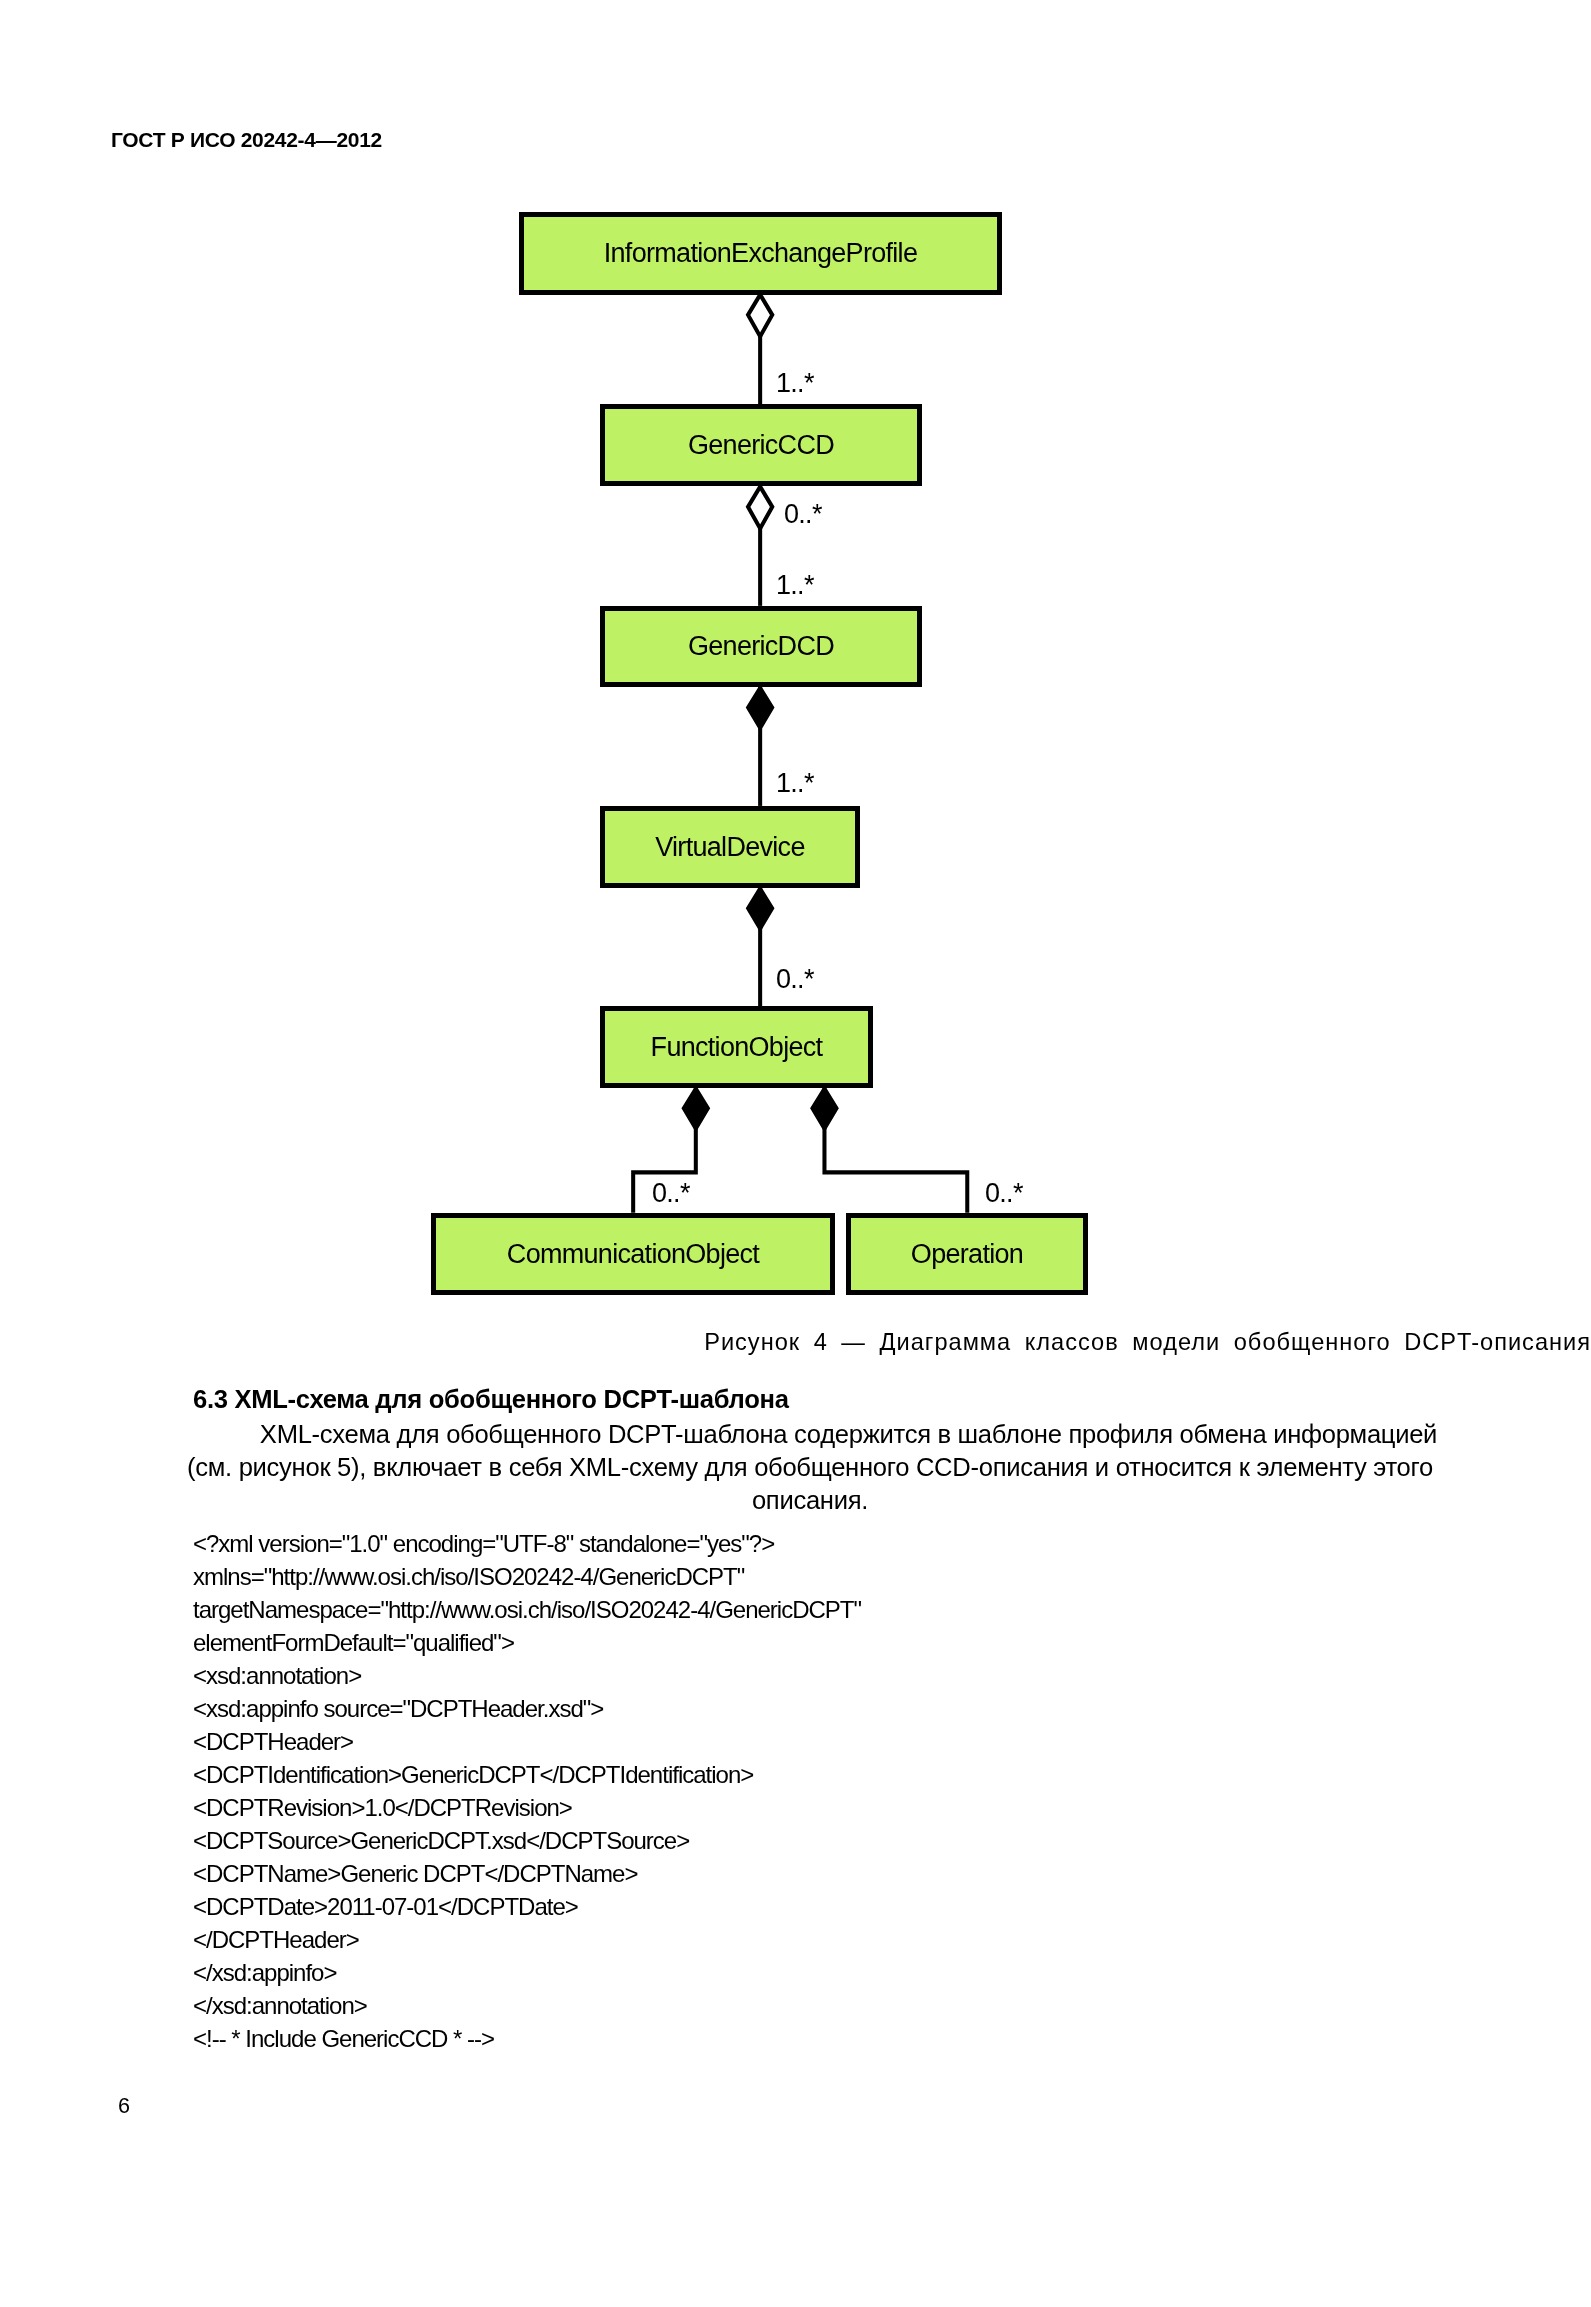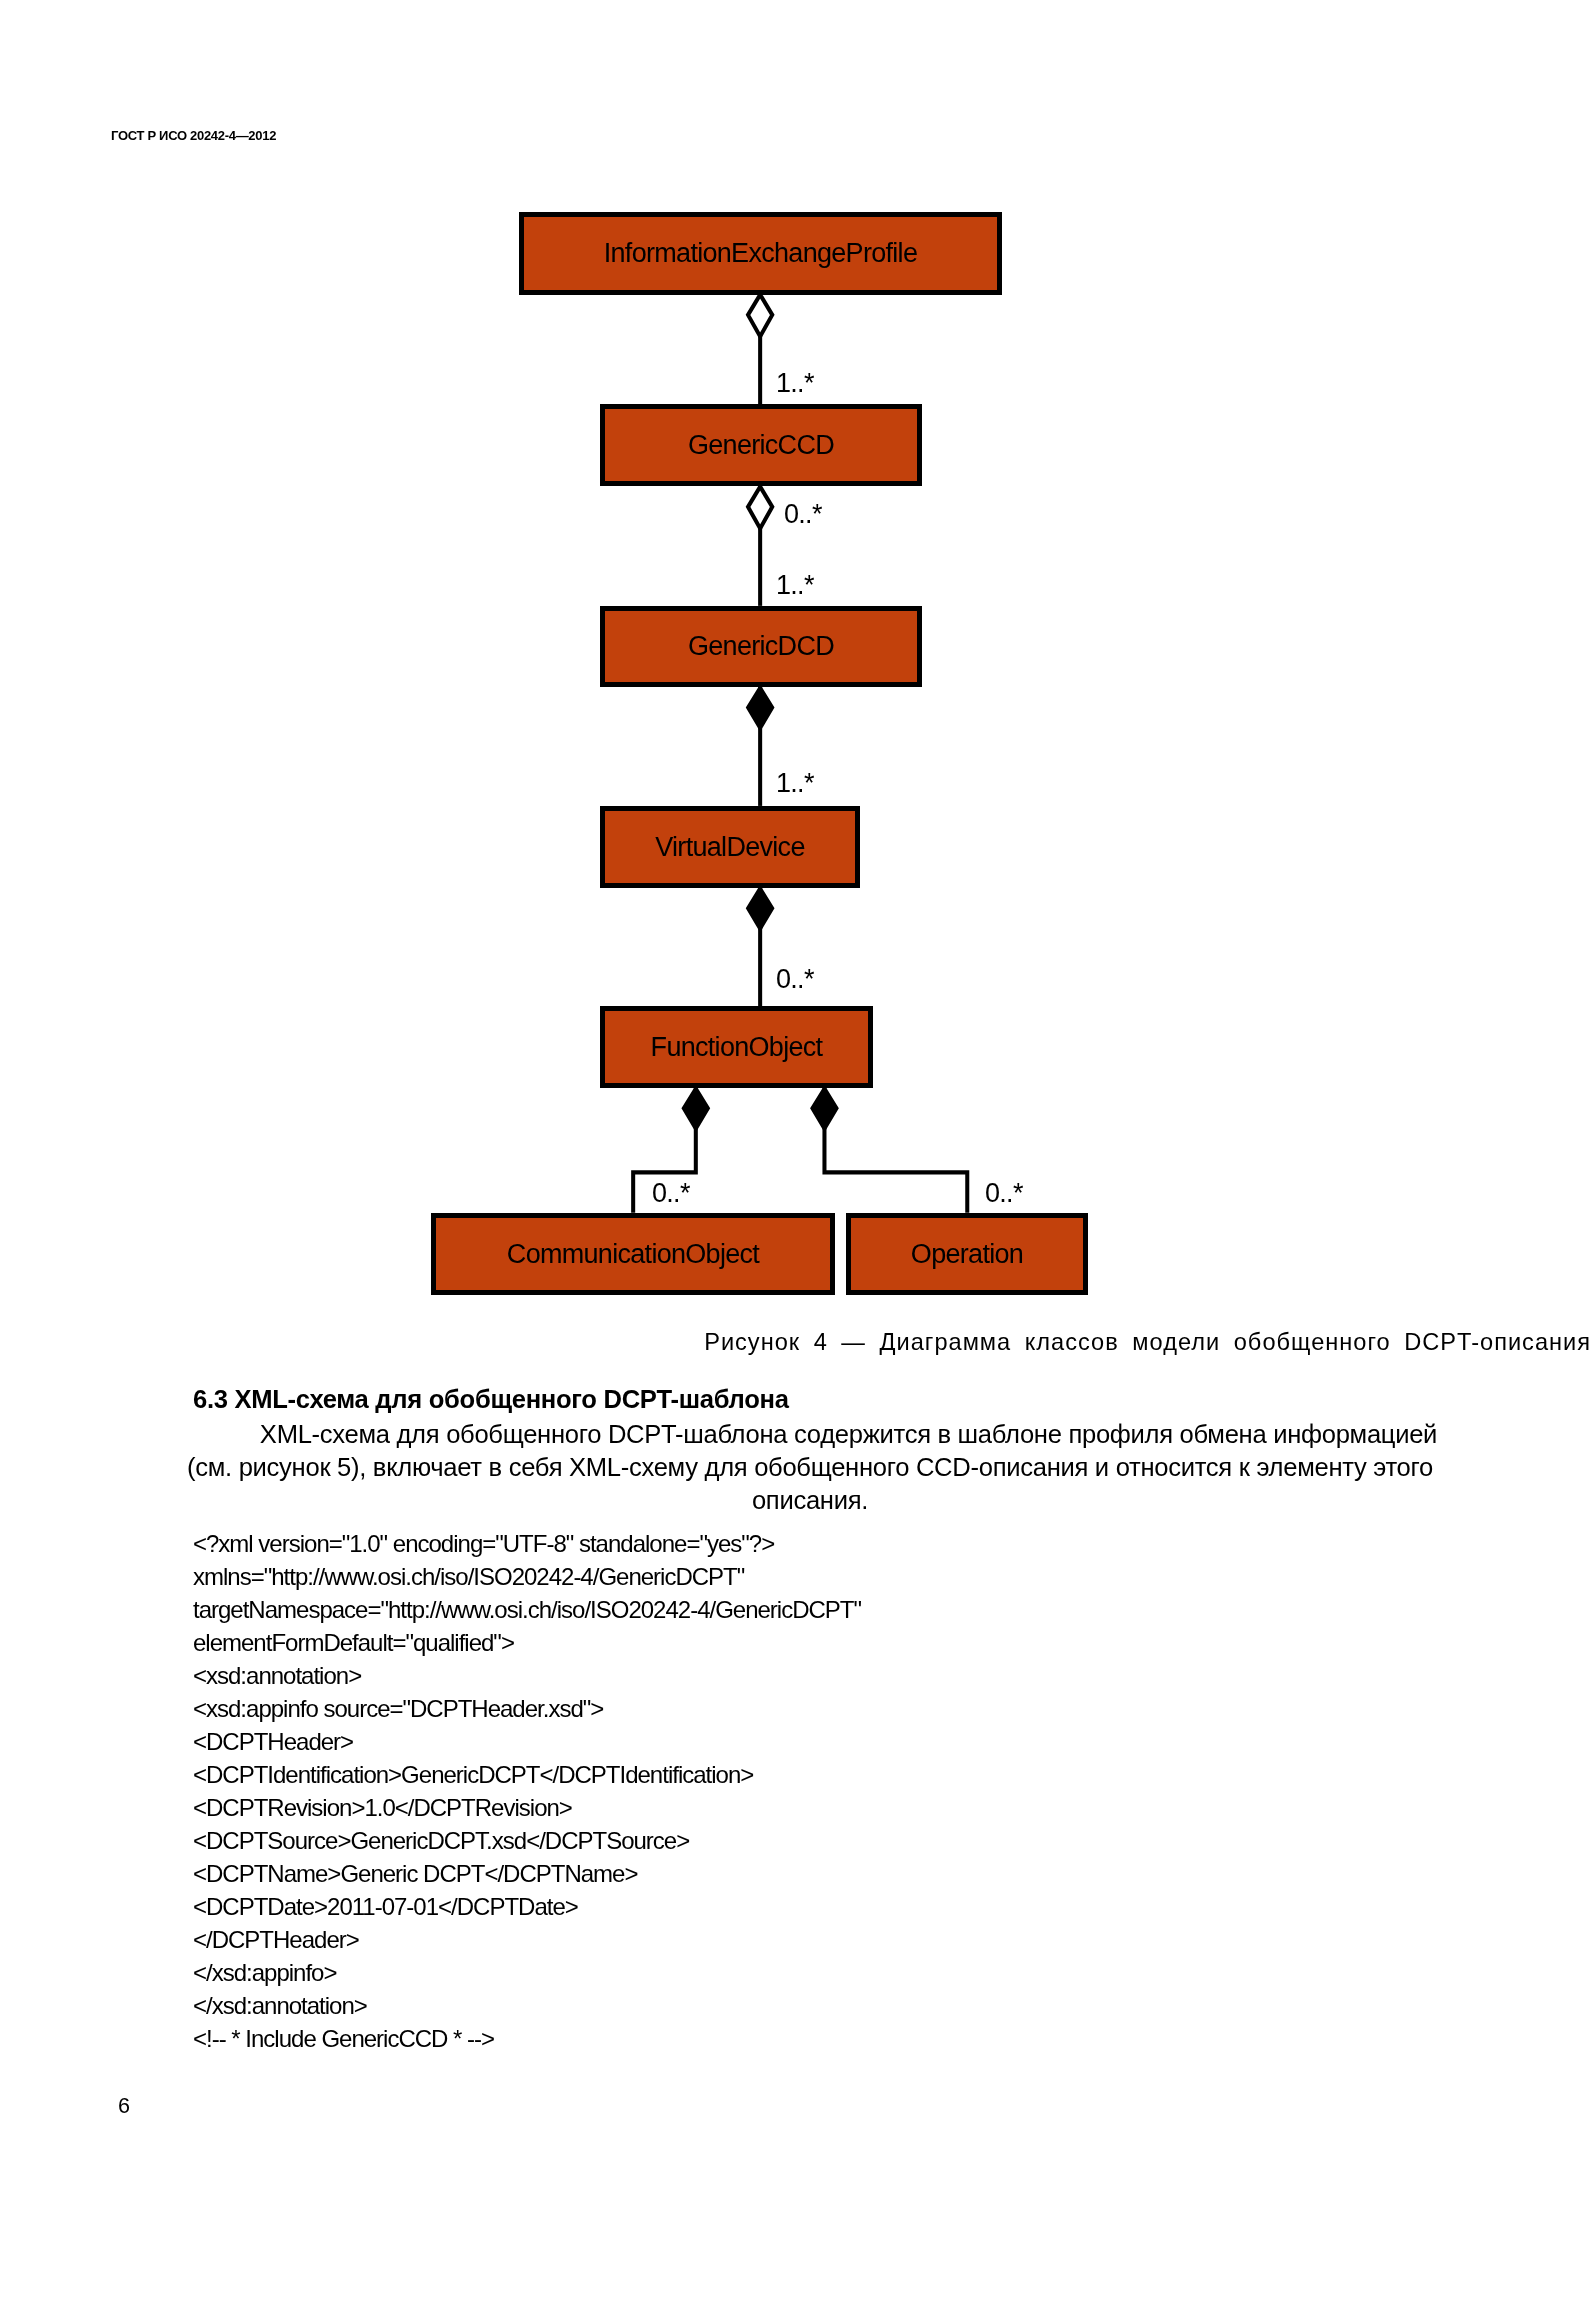--- a/index.html
+++ b/index.html
@@ -13,7 +13,7 @@
   }
   #doc-header{
     position:absolute;left:111px;top:128px;
-    font-size:13px;font-weight:bold;letter-spacing:-0.3px;
+    font-size:21px;font-weight:bold;letter-spacing:-0.3px;
     white-space:nowrap;
   }
   

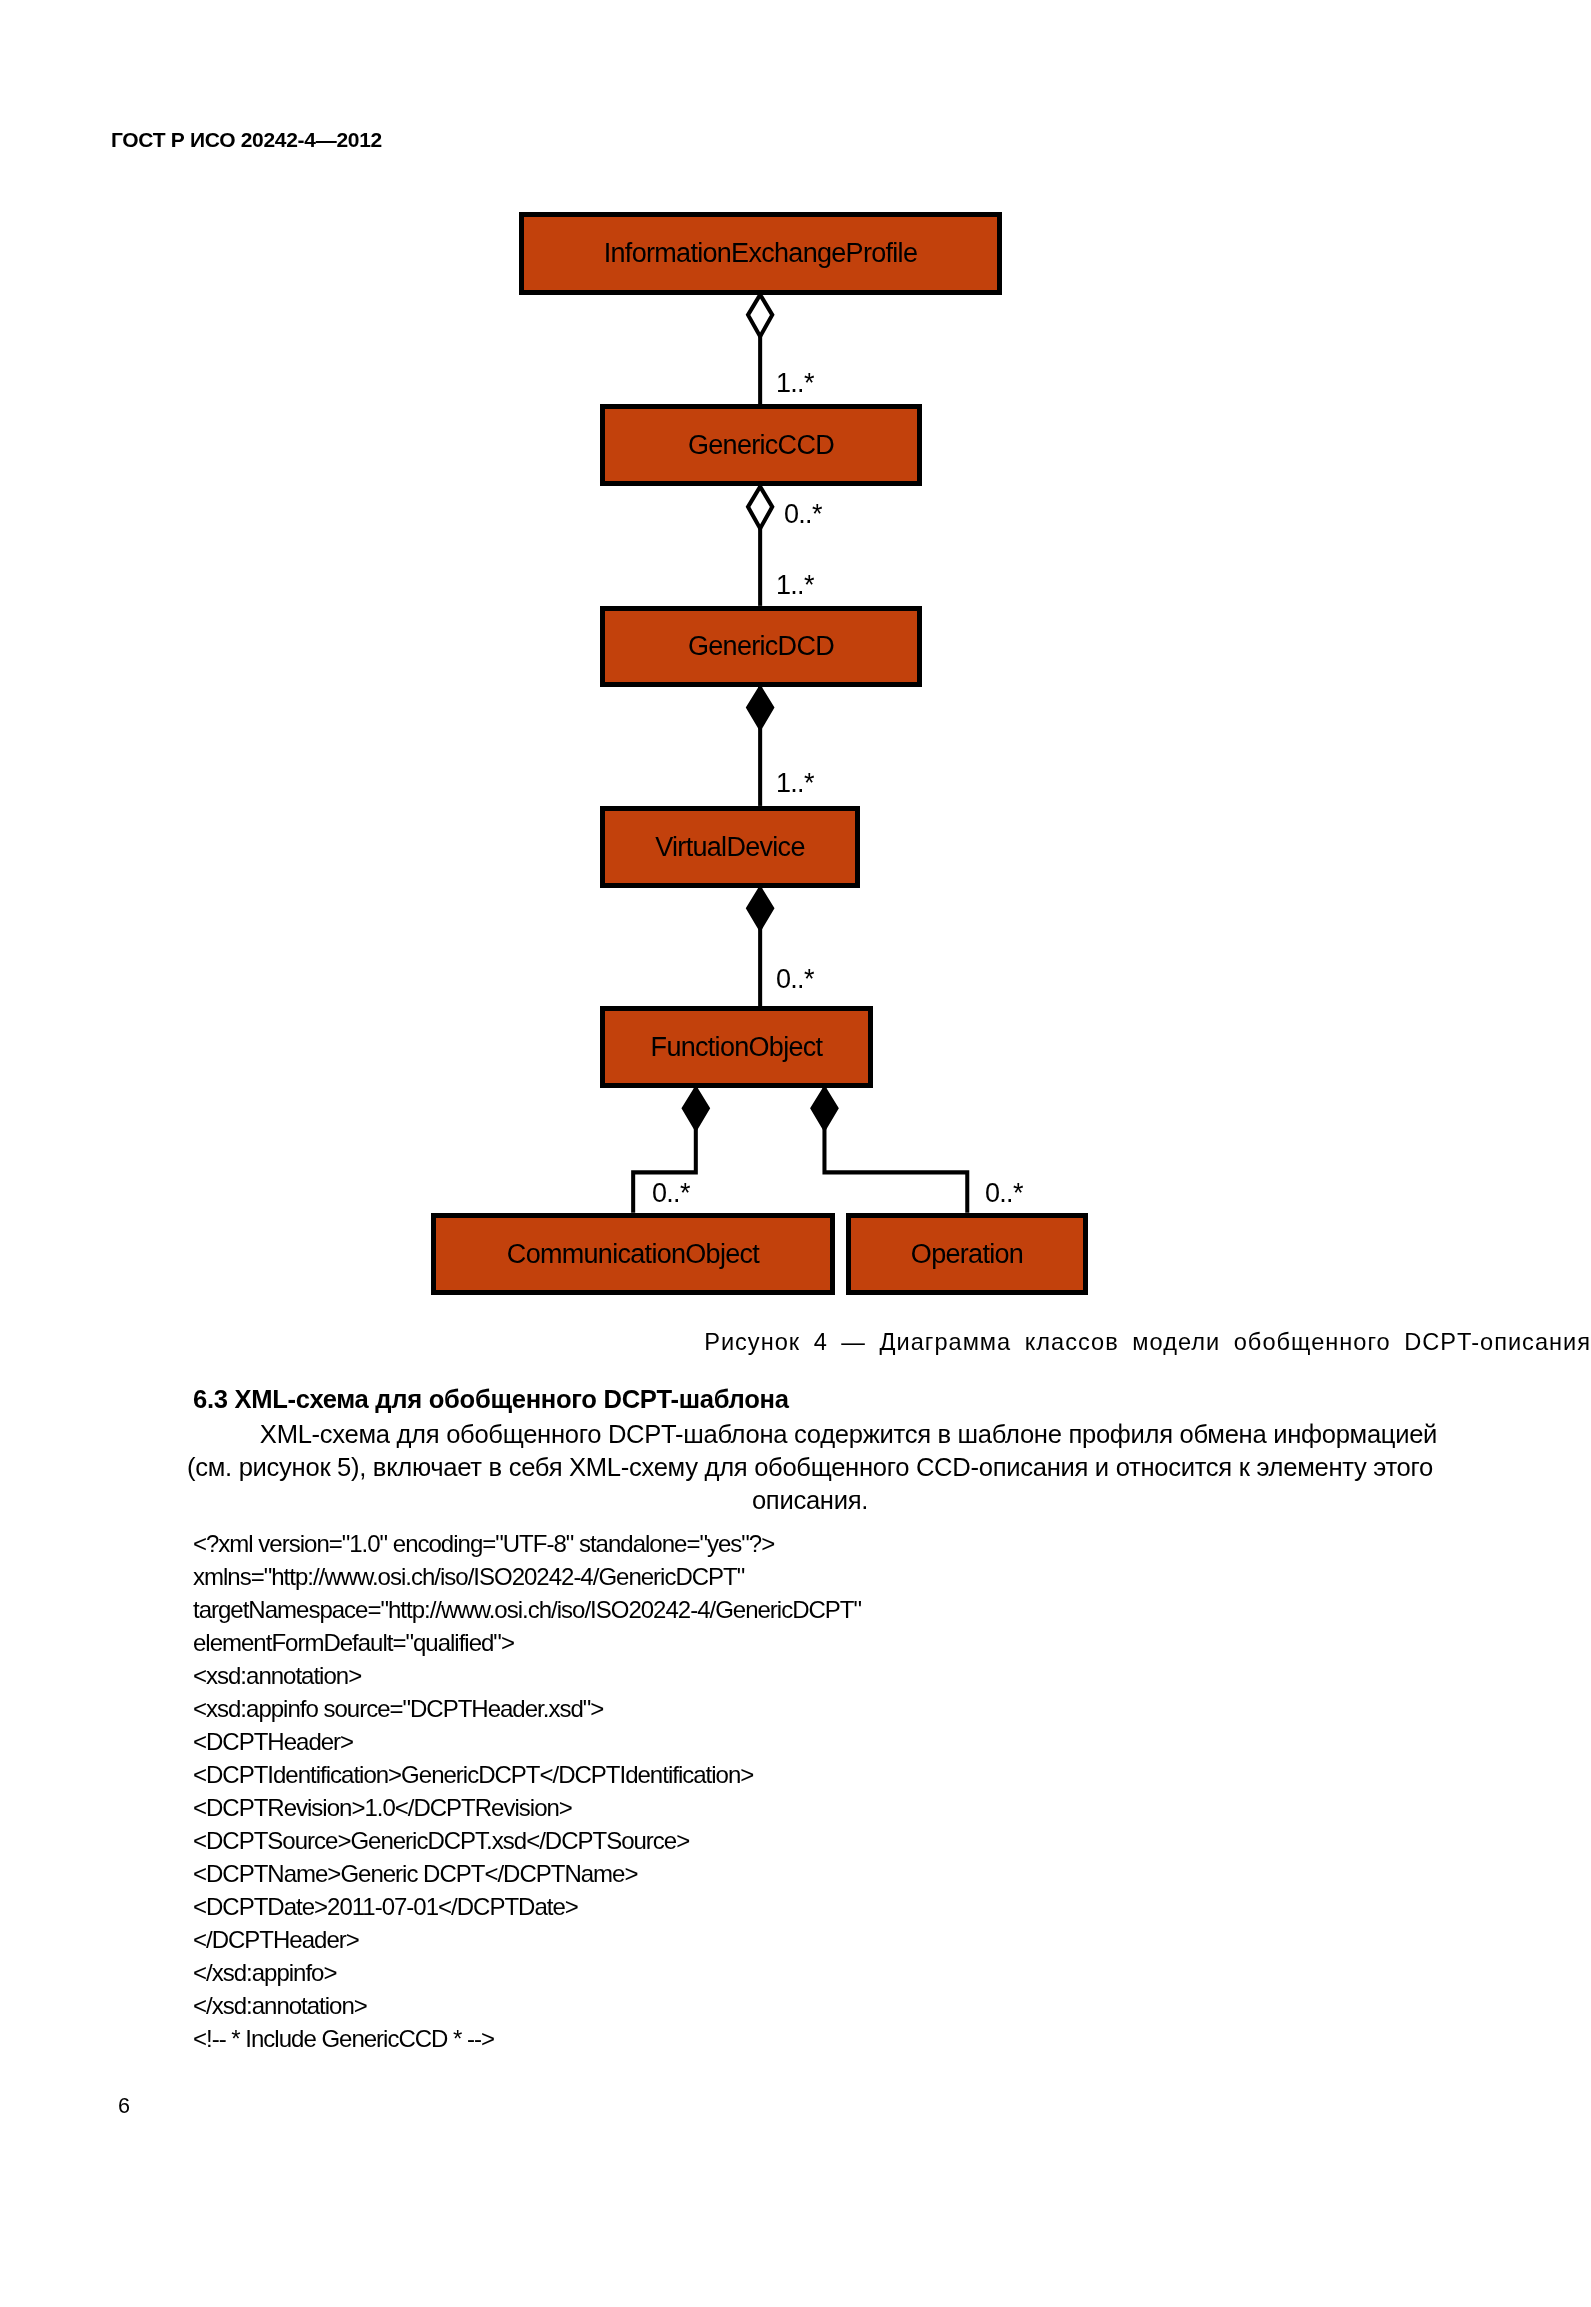--- a/index.html
+++ b/index.html
@@ -20,7 +20,7 @@
   #diagram-svg{position:absolute;left:0;top:0;z-index:1;}
   .clsbox{
     position:absolute;z-index:2;
-    box-sizing:border-box;border:5.4px solid #000;background:#c2410c;
+    box-sizing:border-box;border:5.4px solid #000;background:#bef264;
     display:flex;align-items:center;justify-content:center;
   }
   .clsbox span{

